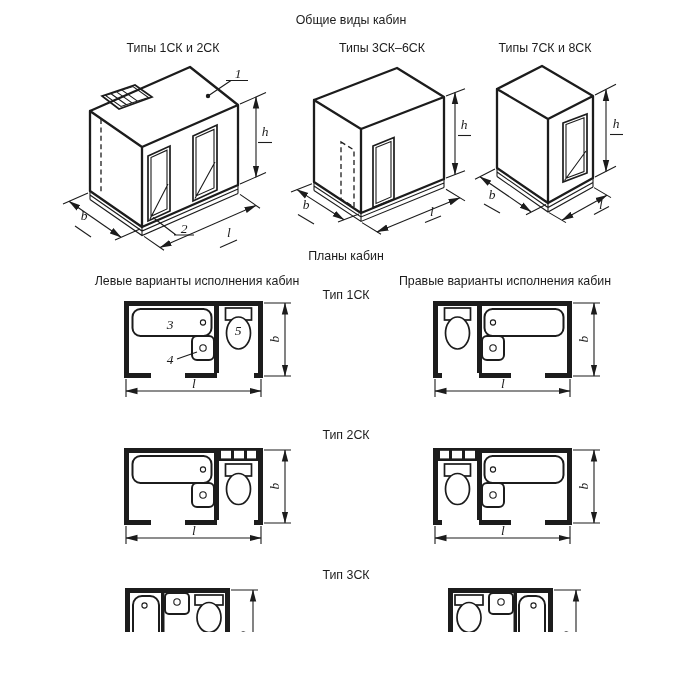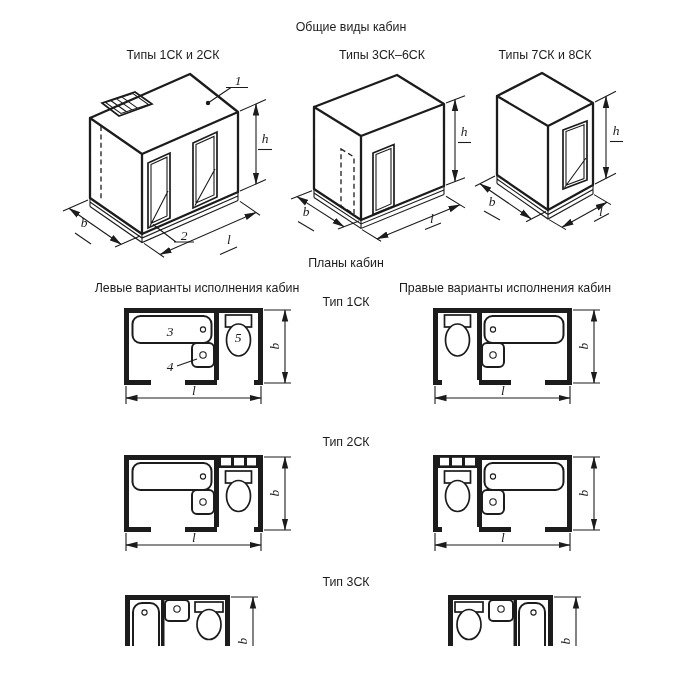--- a/index.html
+++ b/index.html
@@ -3,7 +3,7 @@
 <meta charset="utf-8">
 <style>
   html,body{margin:0;padding:0;background:#fff;}
-  .canvas{width:700px;height:616px;background:#fff;position:relative;margin:15px auto;font-family:"Liberation Sans",sans-serif;}
+  .canvas{width:700px;height:616px;background:#fff;position:relative;margin:8px auto;font-family:"Liberation Sans",sans-serif;}
   svg{display:block;}
   .t   {font-family:"Liberation Sans",sans-serif;font-size:12.4px;fill:#1c1c1c;}
   .dim {font-family:"Liberation Serif",serif;font-style:italic;font-size:13.5px;fill:#1c1c1c;}

